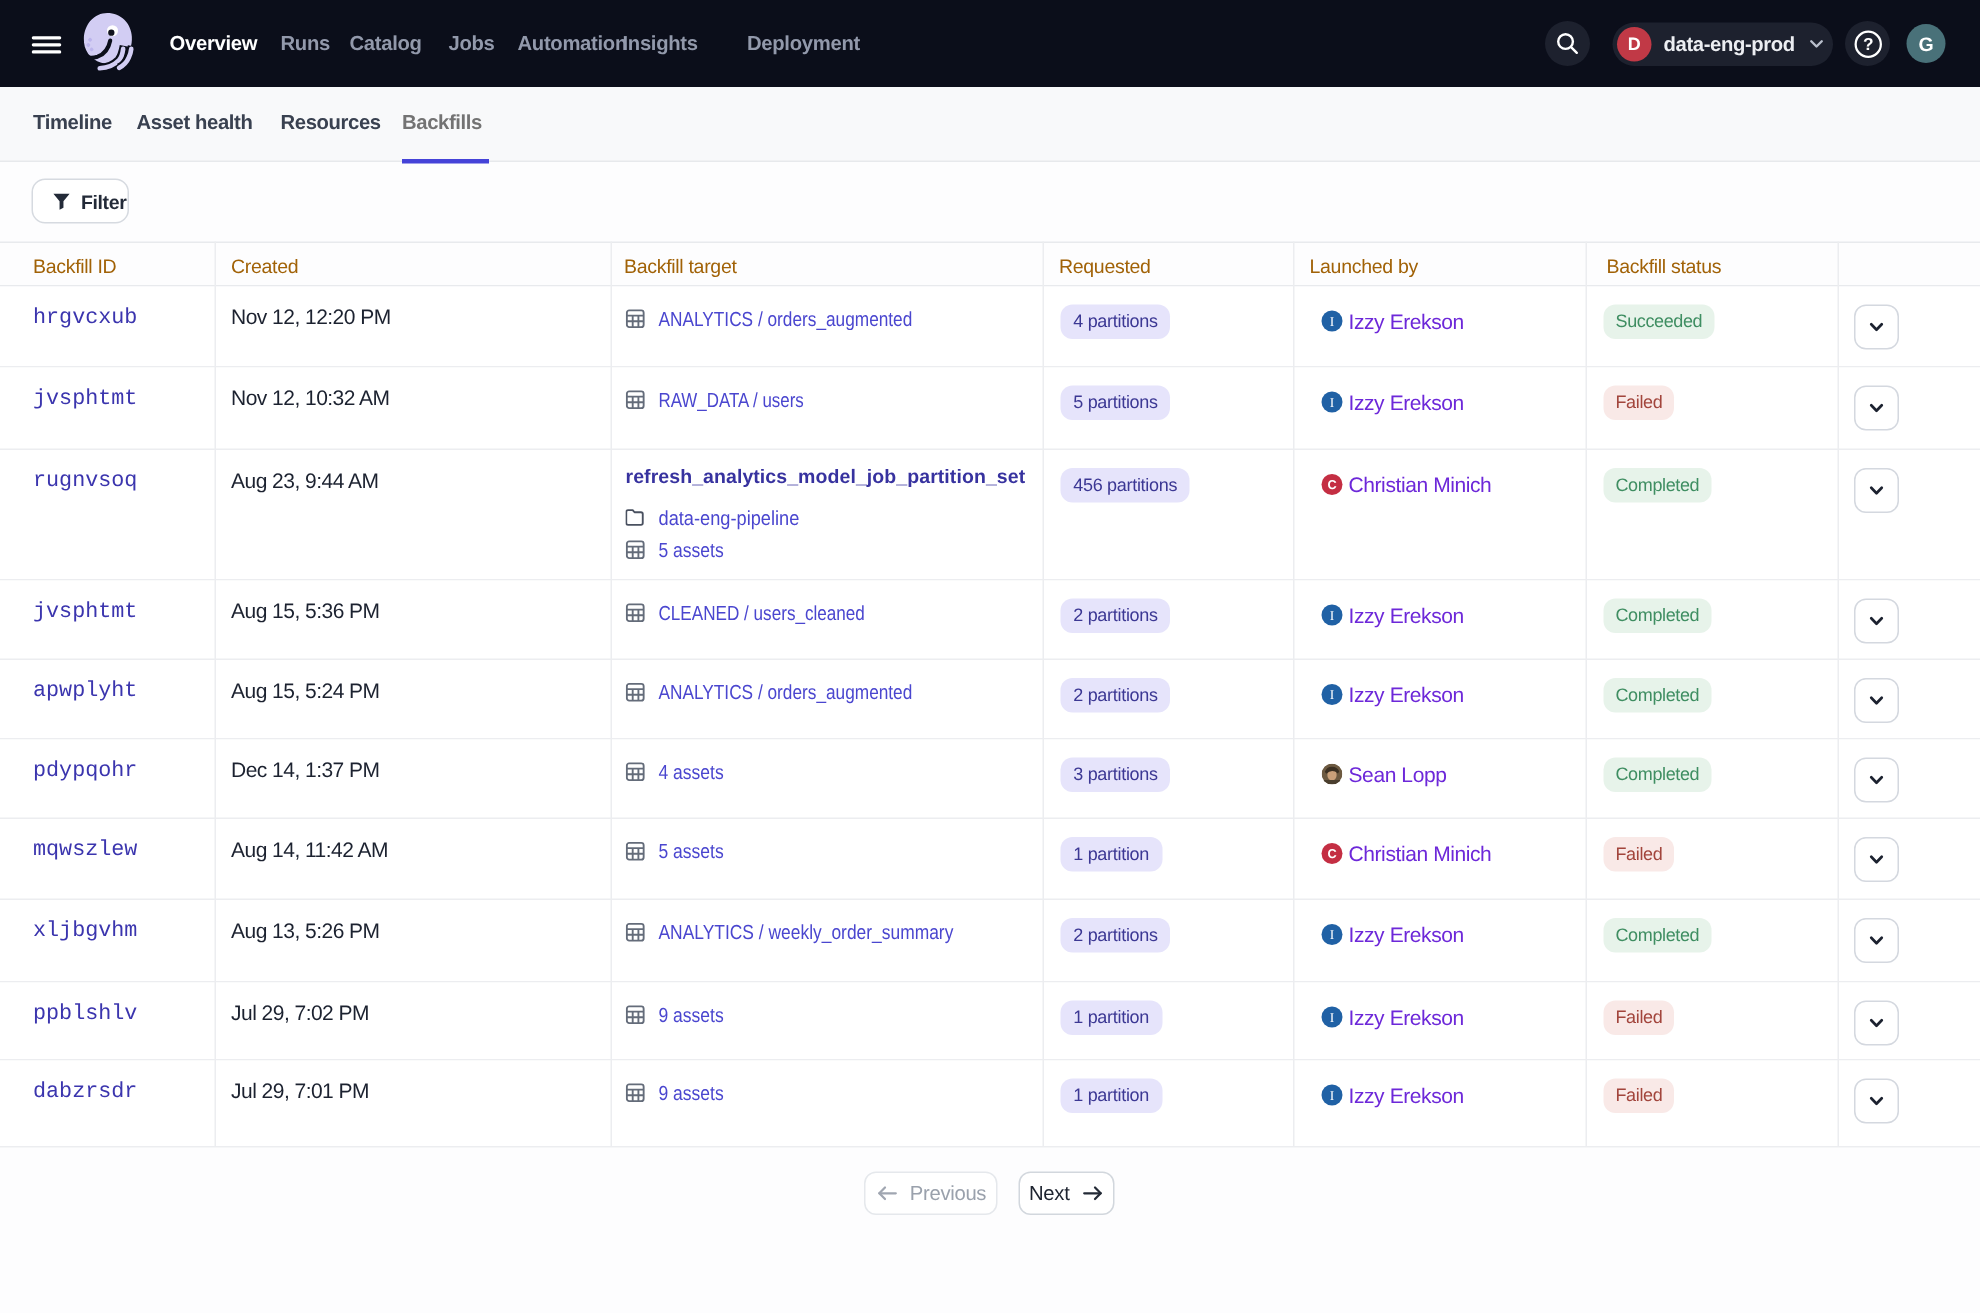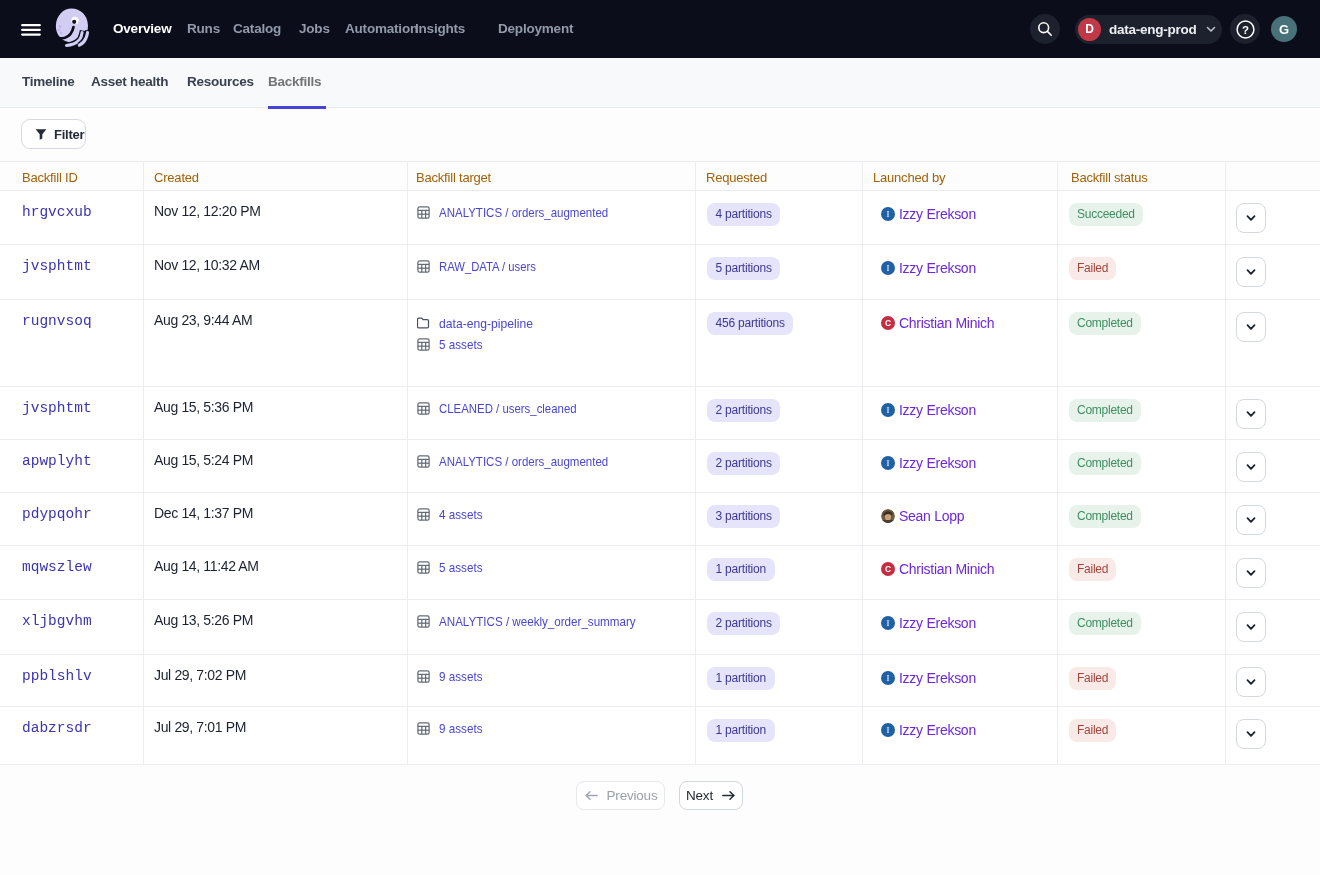--- a/index.html
+++ b/index.html
@@ -204,6 +204,7 @@
 <div class="cell cid"><span class="mono">rugnvsoq</span></div>
 <div class="cell ccr">Aug 23, 9:44 AM</div>
 <div class="cell tgt" style="top:7px">
+          <div class="jobtitle">refresh_analytics_model_job_partition_set</div>
           <div class="tline" style="margin-top:6px">
             <svg class="ticon" width="13" height="12" viewBox="0 0 13 12">
               <path d="M1.7 1.1h3.1l1.2 1.4h4.3c.7 0 1.2.5 1.2 1.2v6c0 .7-.5 1.2-1.2 1.2H1.7c-.7 0-1.2-.5-1.2-1.2V2.3c0-.7.5-1.2 1.2-1.2z" fill="none" stroke="#4a5160" stroke-width="1.25" stroke-linejoin="round"></path>

